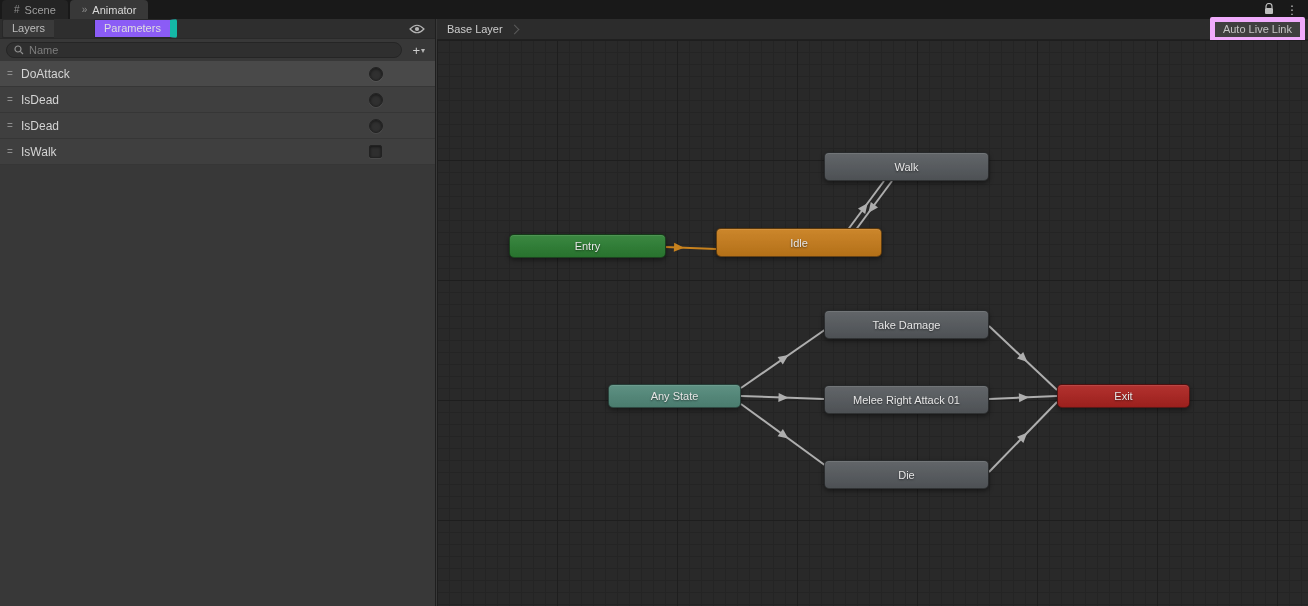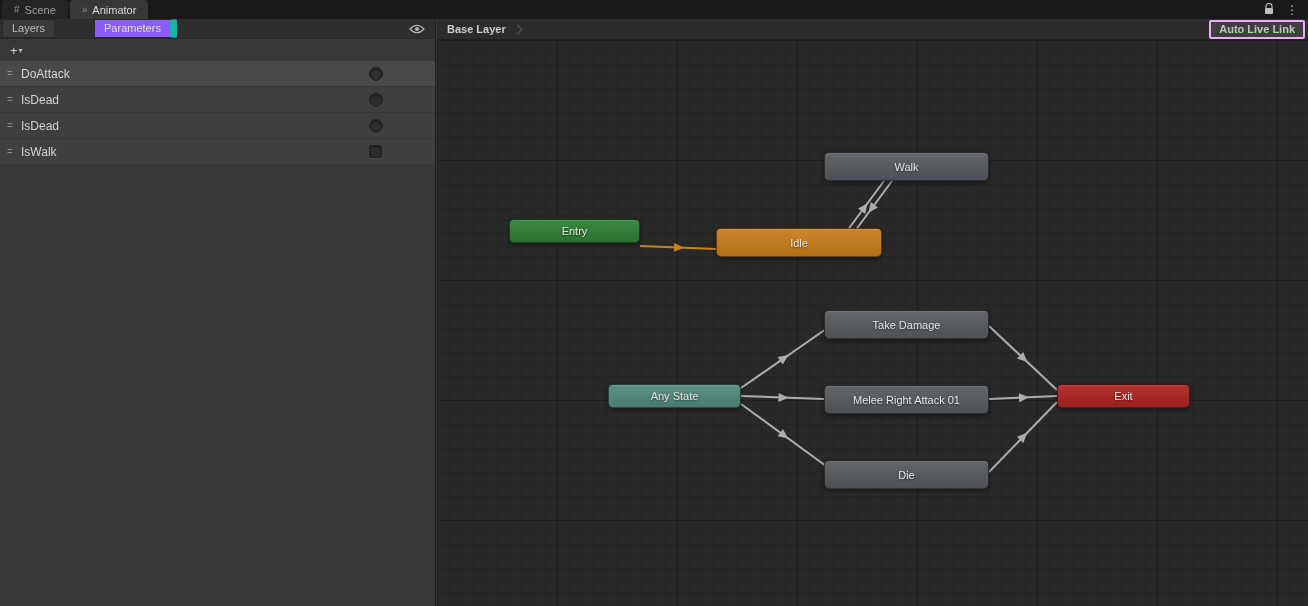--- a/index.html
+++ b/index.html
@@ -45,7 +45,7 @@
   
   .graph { position:absolute; left:437px; top:19px; width:871px; height:587px; }
   .graph-toolbar { position:absolute; left:0; top:0; right:0; height:21px; background:#2c2c2c; display:flex; align-items:center;
-                   border-bottom:1px solid #202020;font-weight:bold; }
+                   border-bottom:1px solid #202020; }
   .breadcrumb { color:#cdcdcd; font-size:11px; padding:0 6px 0 10px; display:flex; align-items:center; gap:8px; }
   .crumb-chevron { width:7px; height:7px; border-top:1px solid #5a5a5a; border-right:1px solid #5a5a5a; transform:rotate(45deg); }
   .auto-live { margin-left:auto; margin-right:3px; background:#3f3f3f; border:2px solid #f0abfc; border-radius:2px;

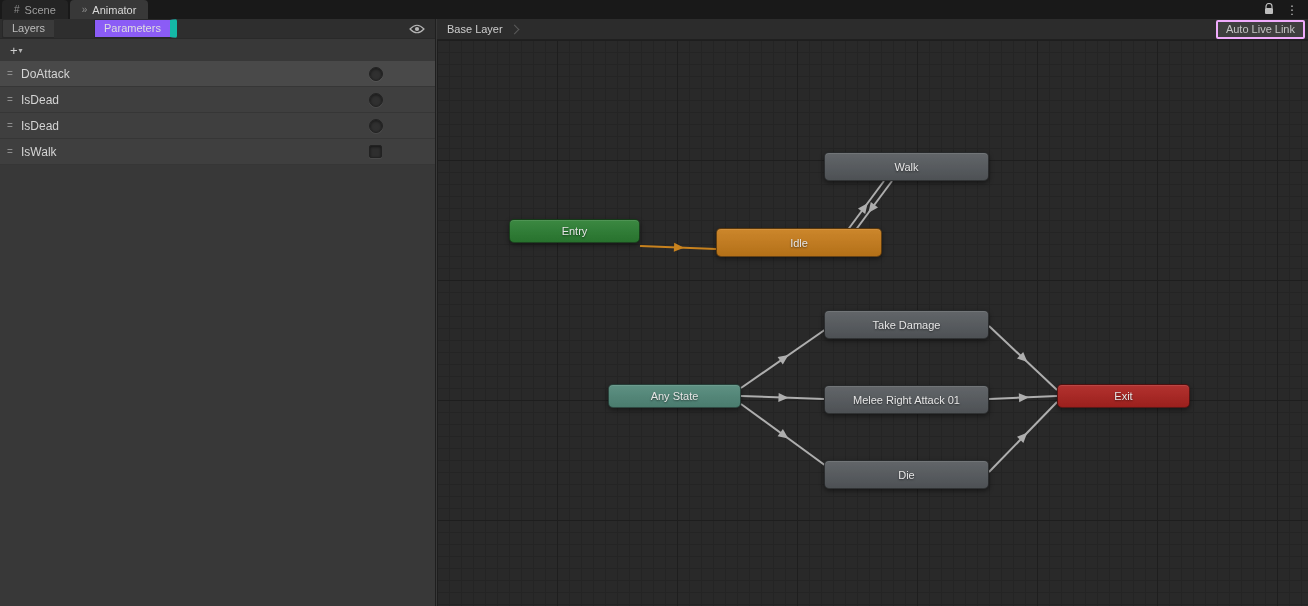--- a/index.html
+++ b/index.html
@@ -48,7 +48,7 @@
                    border-bottom:1px solid #202020; }
   .breadcrumb { color:#cdcdcd; font-size:11px; padding:0 6px 0 10px; display:flex; align-items:center; gap:8px; }
   .crumb-chevron { width:7px; height:7px; border-top:1px solid #5a5a5a; border-right:1px solid #5a5a5a; transform:rotate(45deg); }
-  .auto-live { margin-left:auto; margin-right:3px; background:#3f3f3f; border:2px solid #f0abfc; border-radius:2px;
+  .auto-live { margin-left:auto; margin-right:3px; background:#3f3f3f; border:5px solid #f0abfc; border-radius:2px;
                color:#c4c4c4; font-size:11px; padding:1px 8px 2px; }
 
   .canvas { position:absolute; left:0; top:21px; width:871px; height:566px; overflow:hidden;

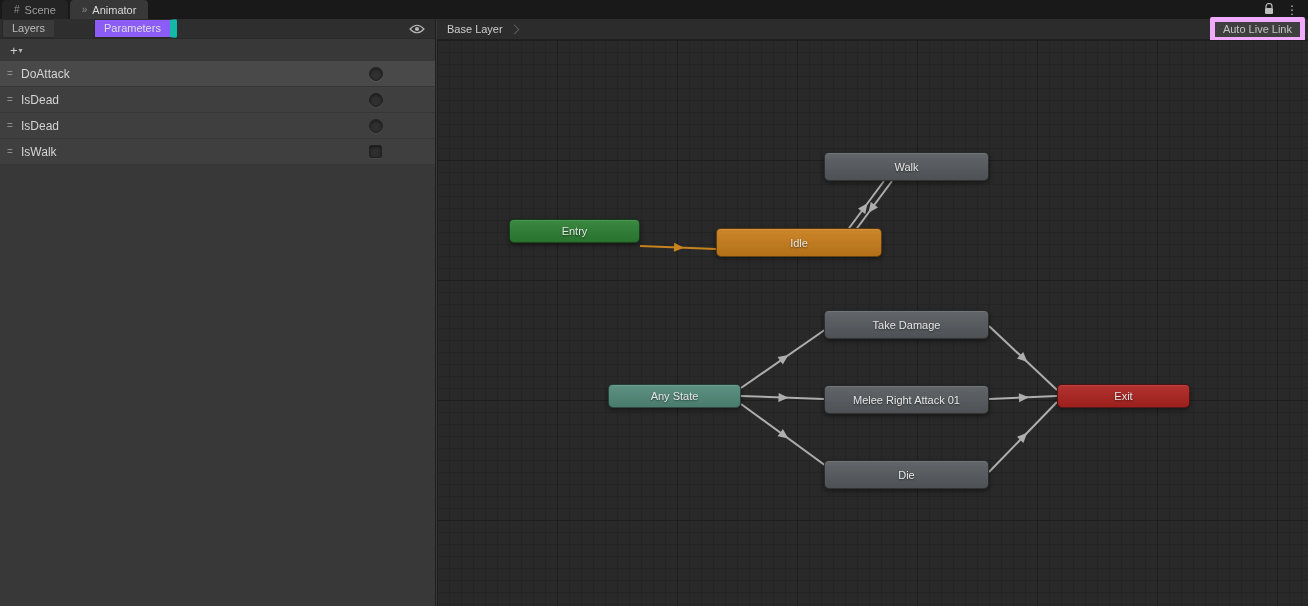--- a/index.html
+++ b/index.html
@@ -104,6 +104,15 @@
     </div>
 
     <div class="search-row">
+      <div class="search-box">
+        <span>
+          <svg width="10" height="10" viewBox="0 0 10 10">
+              <circle cx="4" cy="4" r="3" fill="none" stroke="#8f8f8f" stroke-width="1.2"></circle>
+              <line x1="6.3" y1="6.3" x2="9" y2="9" stroke="#8f8f8f" stroke-width="1.2"></line>
+            </svg>
+        </span>
+        <input type="text" placeholder="Name" style="">
+      </div>
       <div class="add-btn">
         <span>+</span>
         <span class="caret">▾</span>

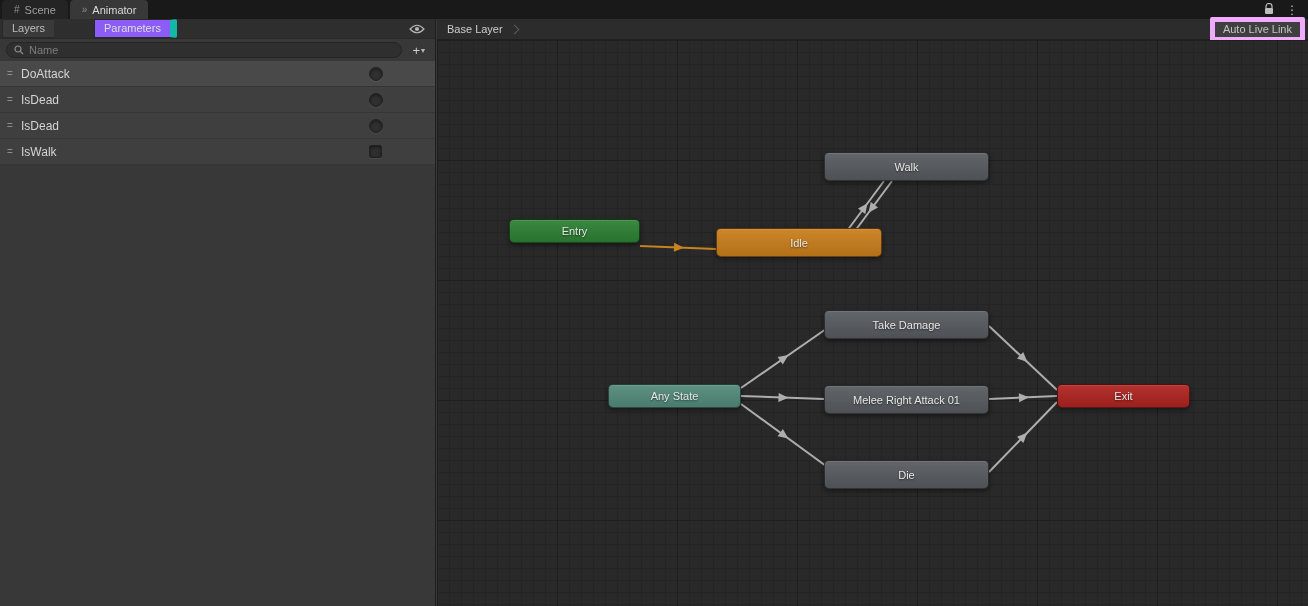--- a/index.html
+++ b/index.html
@@ -177,7 +177,7 @@
     <div class="node" style="left: 387px; top: 112px; width: 165px; height: 29px; background-color: rgb(86, 90, 94);">
           <span>Walk</span>
         </div>
-        <div class="node" style="left: 72px; top: 179px; width: 131px; height: 24px; background-color: rgb(44, 127, 51);">
+        <div class="node" style="left: 72px; top: 194px; width: 157px; height: 24px; background-color: rgb(44, 127, 51);">
           <span>Entry</span>
         </div>
         <div class="node" style="left: 279px; top: 188px; width: 166px; height: 29px; background-color: rgb(200, 125, 27);">

